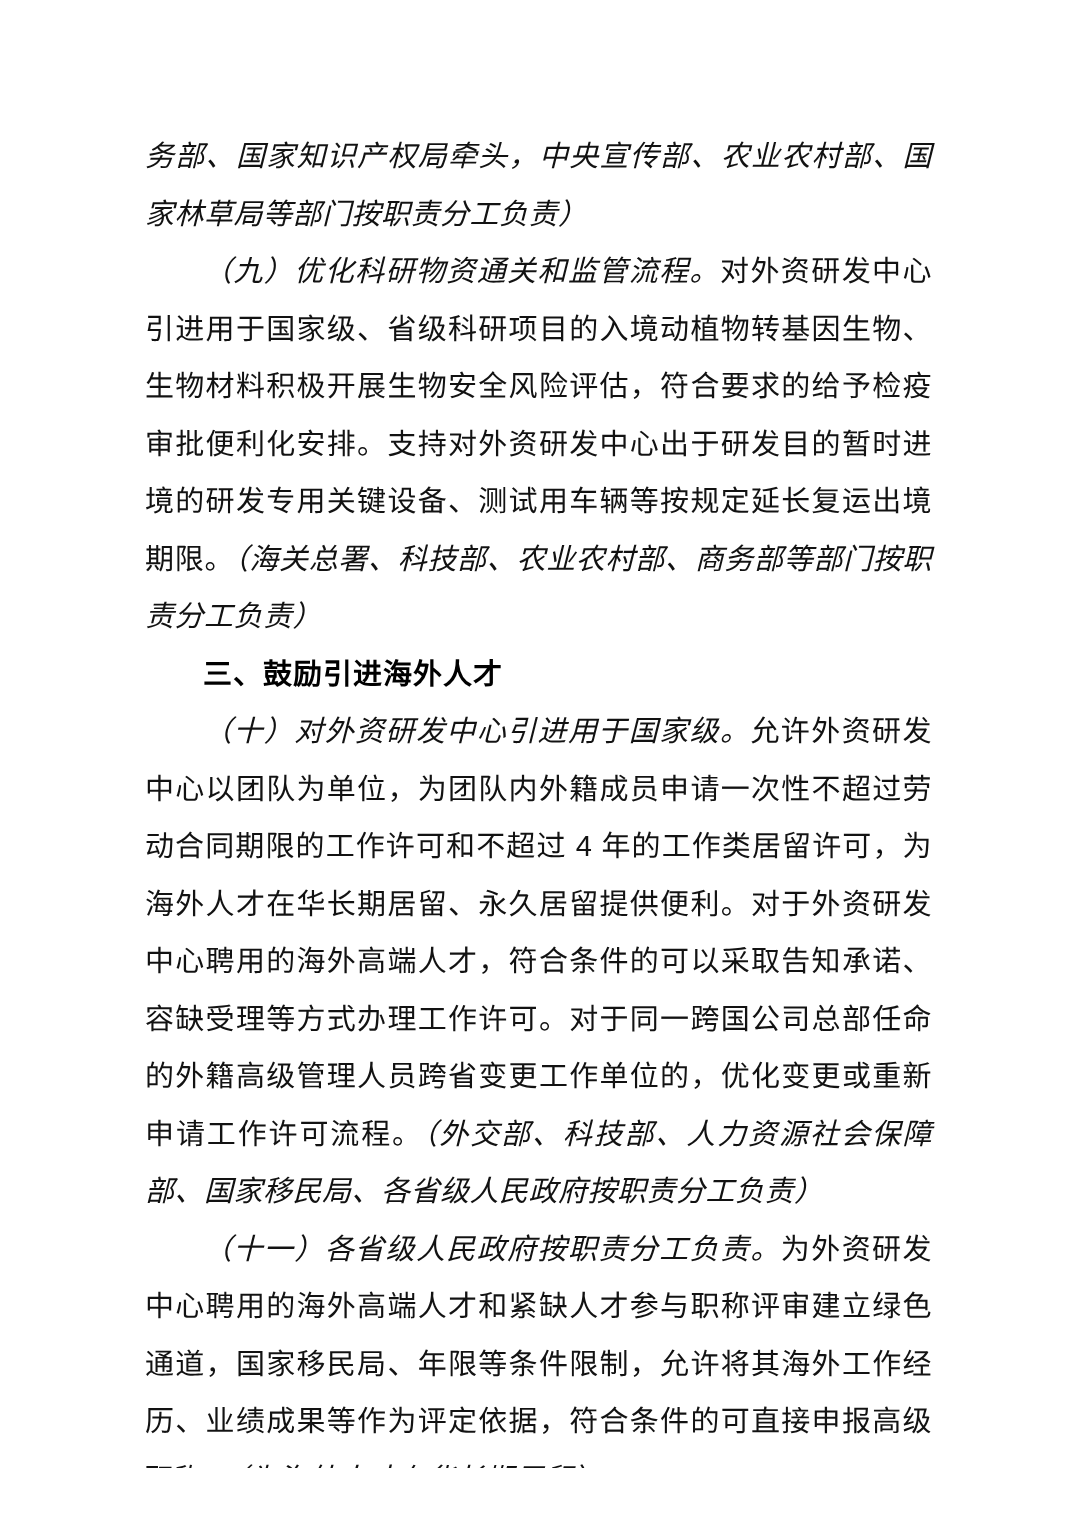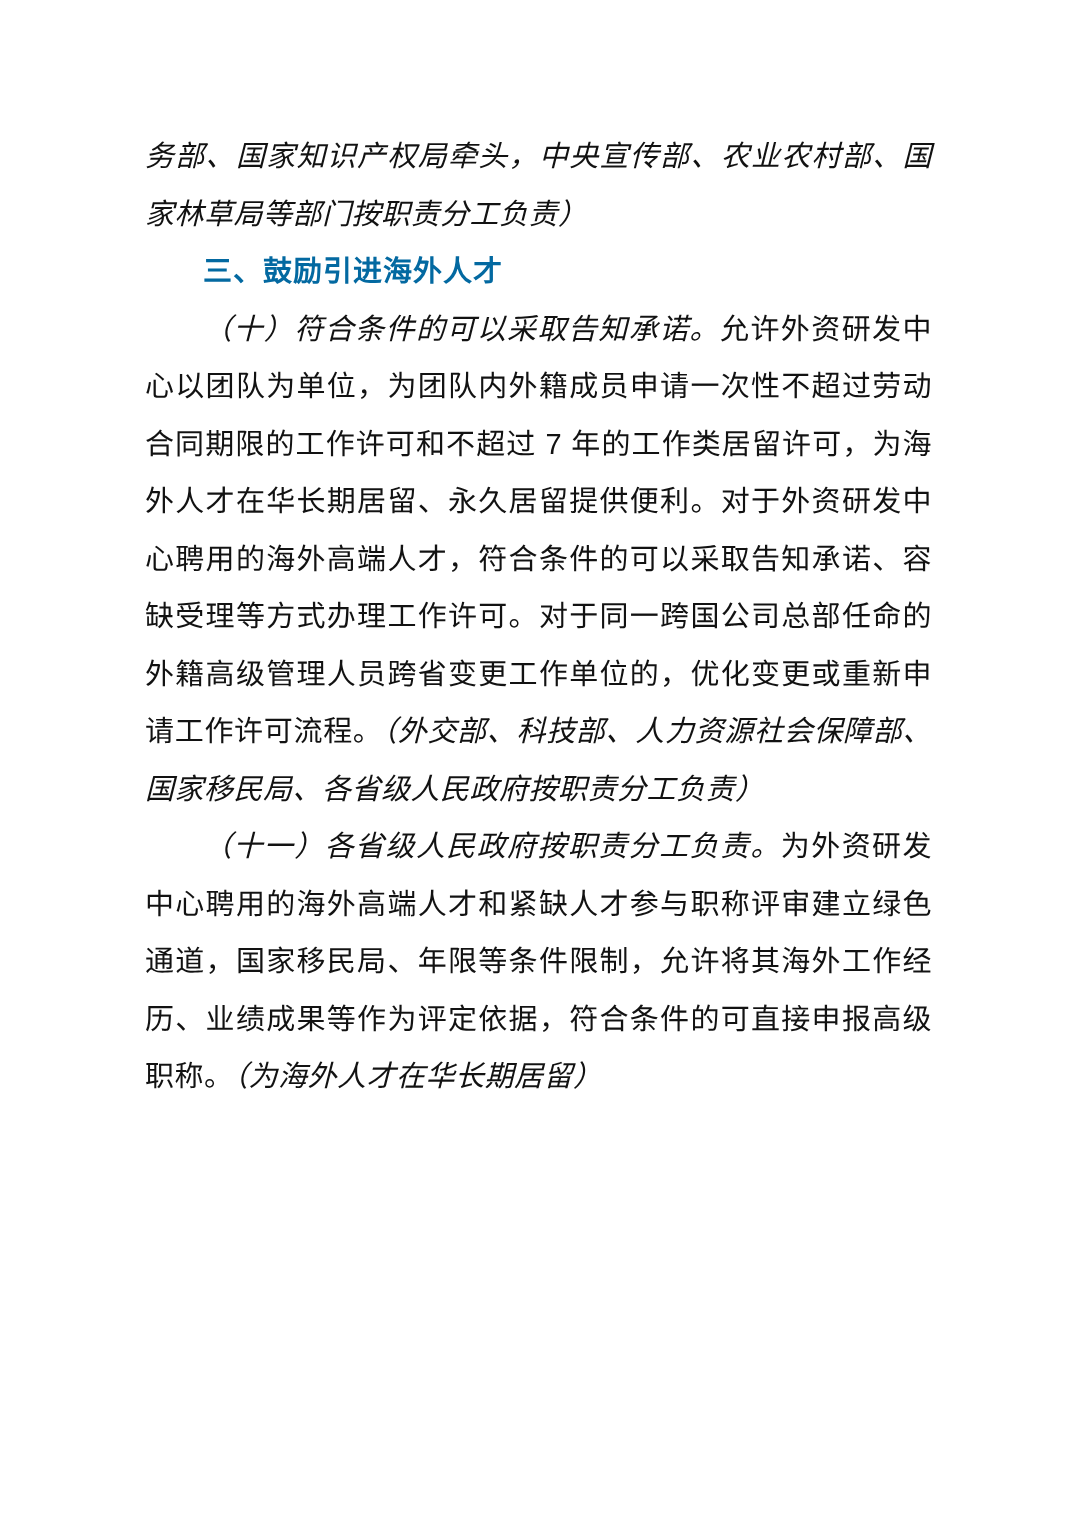--- a/index.html
+++ b/index.html
@@ -57,6 +57,7 @@
 
   <p class="para kai">务部、国家知识产权局牵头，中央宣传部、农业农村部、国家林草局等部门按职责分工负责）</p>
 
+  <p class="para indent"><span class="kai">（九）优化科研物资通关和监管流程。</span><span class="hei">对外资研发中心引进用于国家级、省级科研项目的入境动植物转基因生物、生物材料积极开展生物安全风险评估，符合要求的给予检疫审批便利化安排。支持对外资研发中心出于研发目的暂时进境的研发专用关键设备、测试用车辆等按规定延长复运出境期限。</span><span class="kai">（海关总署、科技部、农业农村部、商务部等部门按职责分工负责）</span></p>
 
   <h2 class="section-heading">三、鼓励引进海外人才</h2>
 

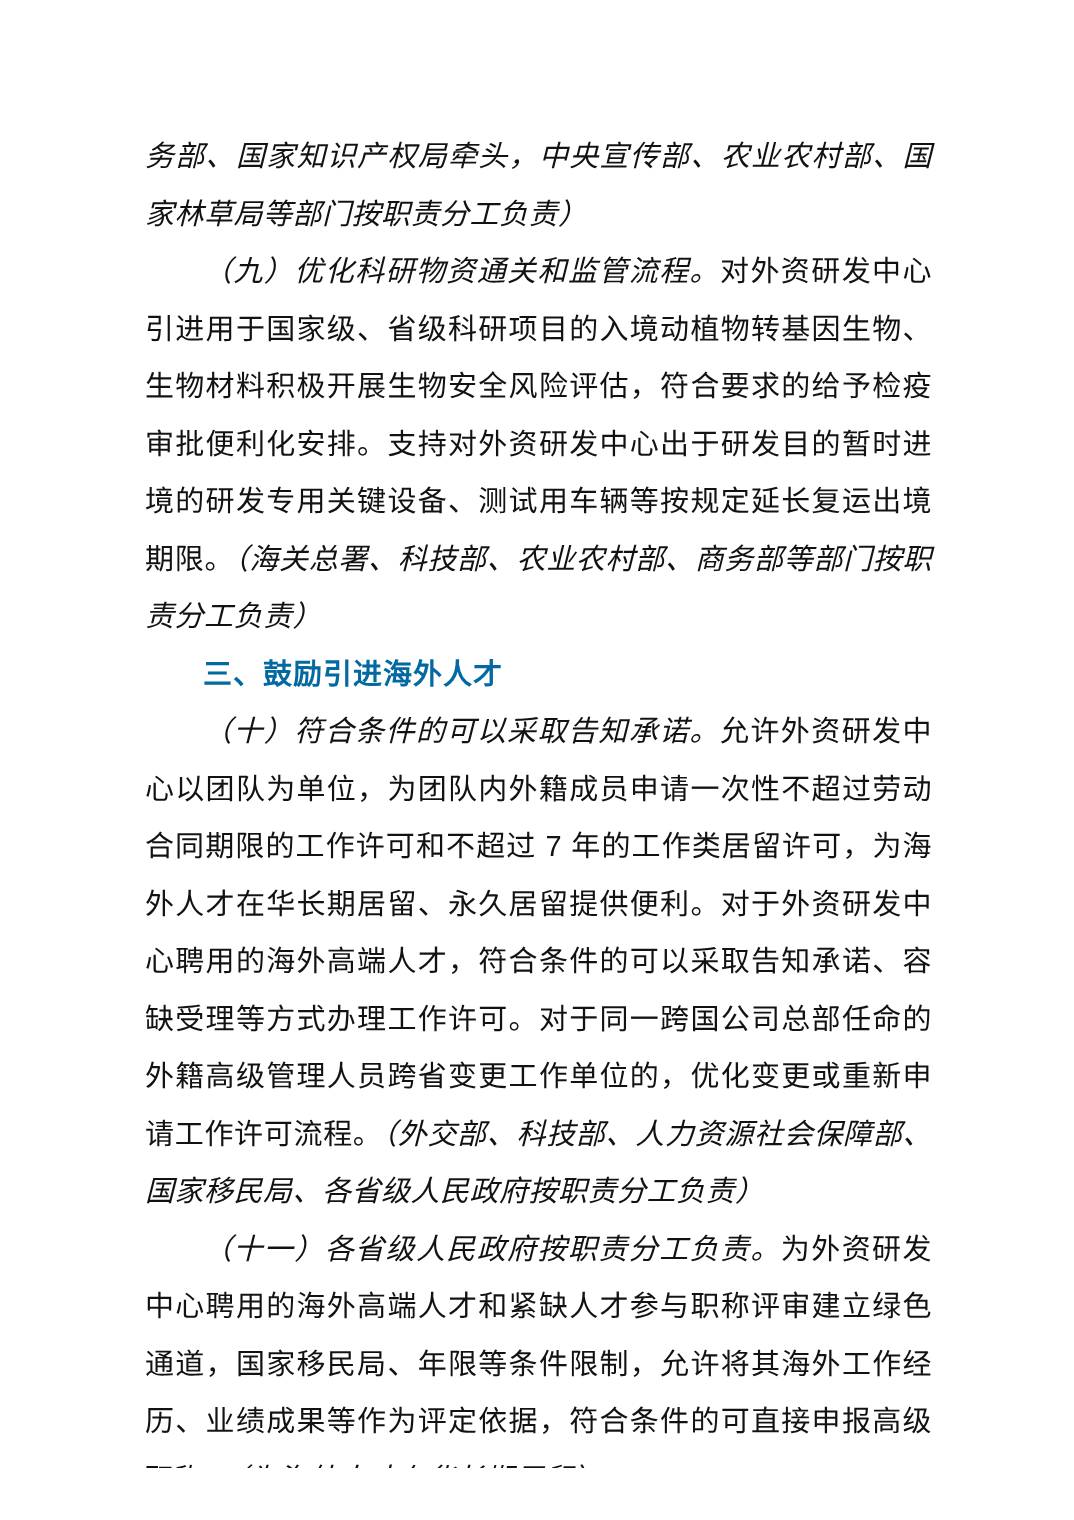--- a/index.html
+++ b/index.html
@@ -47,7 +47,7 @@
     font-family: "Liberation Sans", "DejaVu Sans", sans-serif;
     font-weight: 700;
     letter-spacing: 1px;
-    color: #0369a1;
+    color: #000000;
   }
 </style>
 </head>

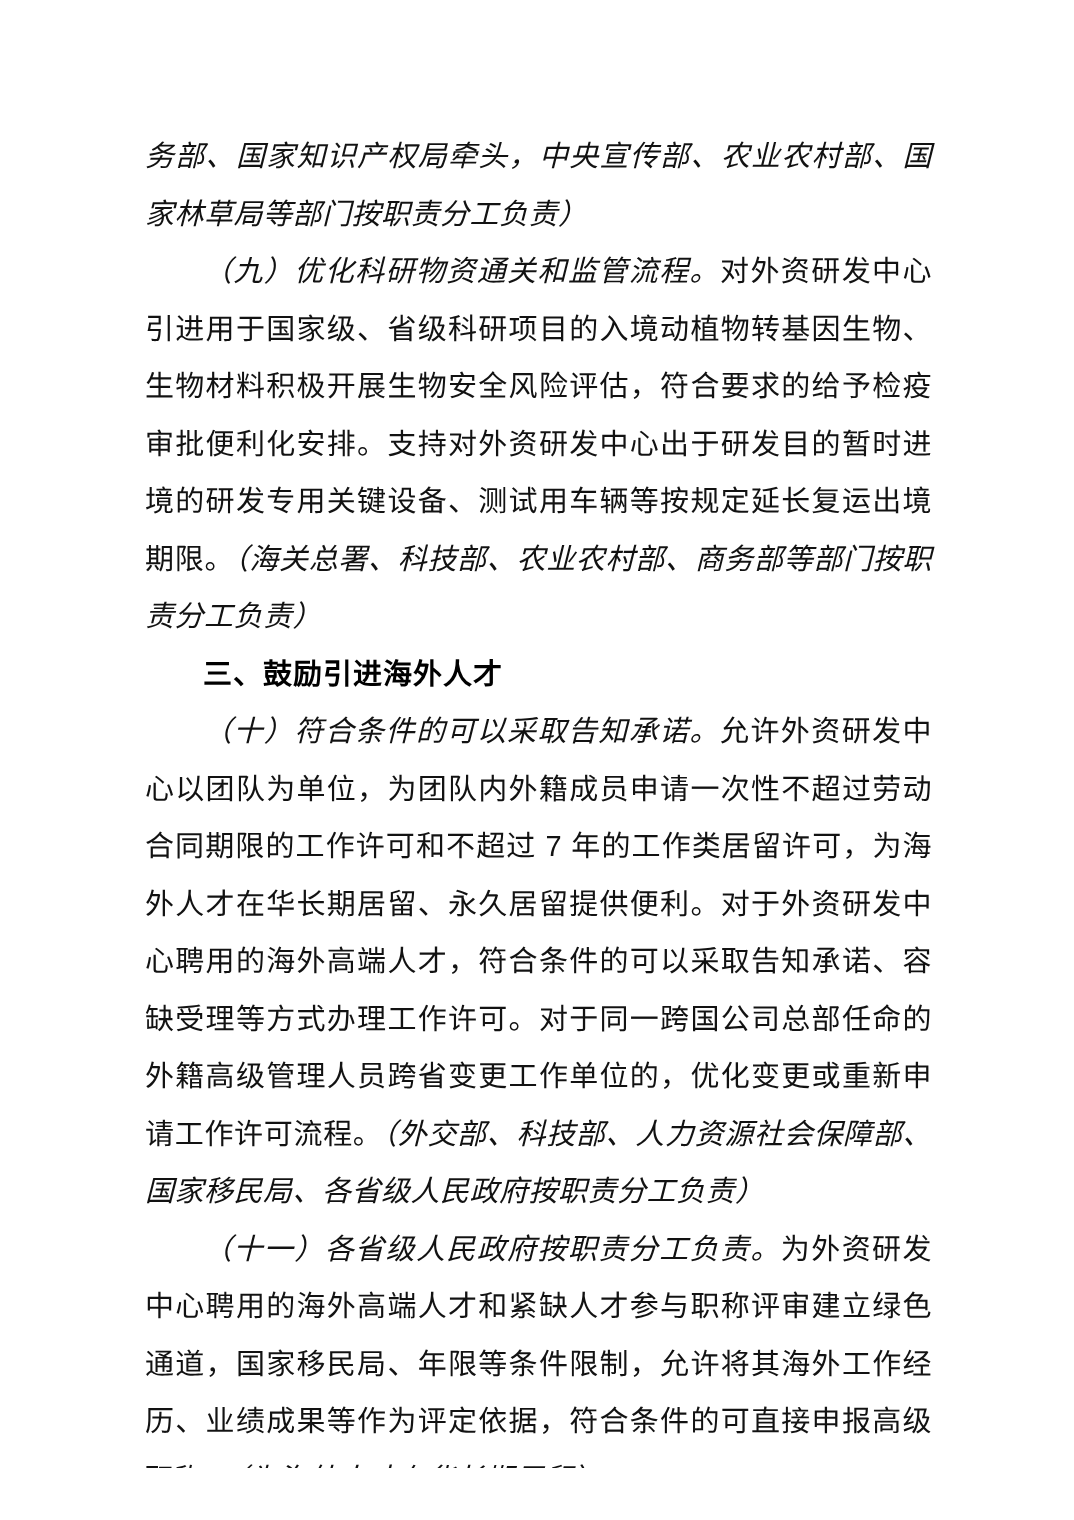--- a/index.html
+++ b/index.html
@@ -61,7 +61,7 @@
 
   <h2 class="section-heading">三、鼓励引进海外人才</h2>
 
-  <p class="para indent"><span class="kai">（十）符合条件的可以采取告知承诺。</span><span class="hei">允许外资研发中心以团队为单位，为团队内外籍成员申请一次性不超过劳动合同期限的工作许可和不超过 7 年的工作类居留许可，为海外人才在华长期居留、永久居留提供便利。对于外资研发中心聘用的海外高端人才，符合条件的可以采取告知承诺、容缺受理等方式办理工作许可。对于同一跨国公司总部任命的外籍高级管理人员跨省变更工作单位的，优化变更或重新申请工作许可流程。</span><span class="kai">（外交部、科技部、人力资源社会保障部、国家移民局、各省级人民政府按职责分工负责）</span></p>
+  <p class="para indent"><span class="kai">（十）对外资研发中心引进用于国家级。</span><span class="hei">允许外资研发中心以团队为单位，为团队内外籍成员申请一次性不超过劳动合同期限的工作许可和不超过 7 年的工作类居留许可，为海外人才在华长期居留、永久居留提供便利。对于外资研发中心聘用的海外高端人才，符合条件的可以采取告知承诺、容缺受理等方式办理工作许可。对于同一跨国公司总部任命的外籍高级管理人员跨省变更工作单位的，优化变更或重新申请工作许可流程。</span><span class="kai">（外交部、科技部、人力资源社会保障部、国家移民局、各省级人民政府按职责分工负责）</span></p>
 
   <p class="para indent"><span class="kai">（十一）各省级人民政府按职责分工负责。</span><span class="hei">为外资研发中心聘用的海外高端人才和紧缺人才参与职称评审建立绿色通道，国家移民局、年限等条件限制，允许将其海外工作经历、业绩成果等作为评定依据，符合条件的可直接申报高级职称。</span><span class="kai">（为海外人才在华长期居留）</span></p>
 

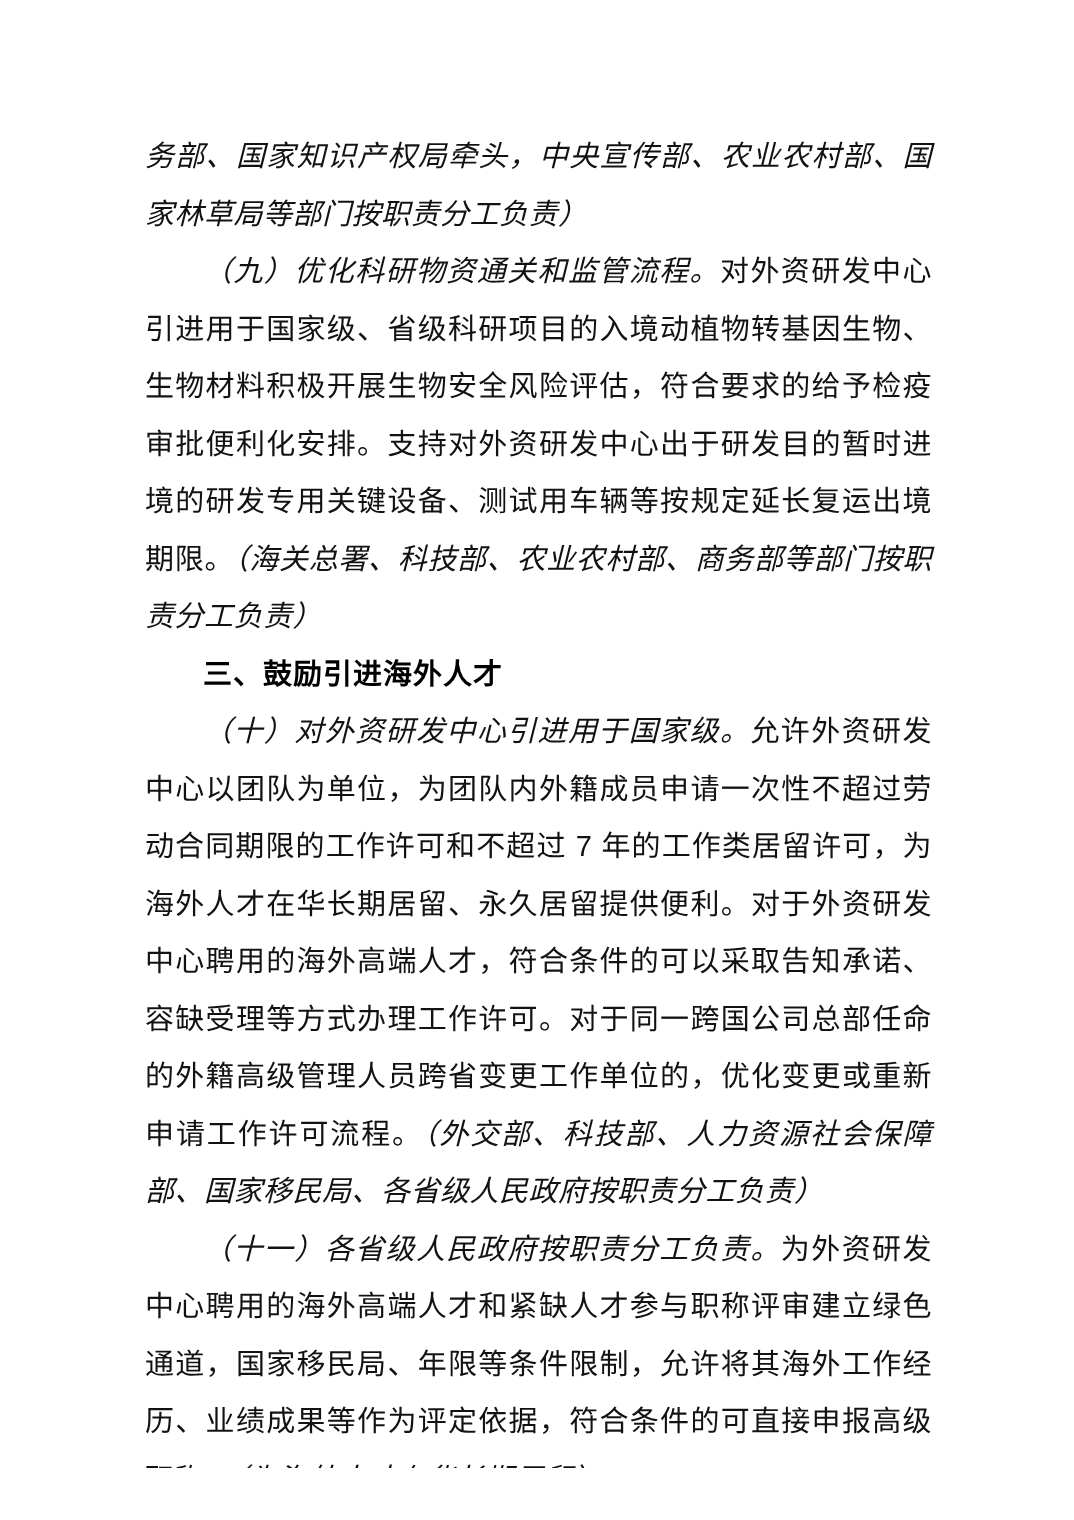--- a/index.html
+++ b/index.html
@@ -61,7 +61,7 @@
 
   <h2 class="section-heading">三、鼓励引进海外人才</h2>
 
-  <p class="para indent"><span class="kai">（十）对外资研发中心引进用于国家级。</span><span class="hei">允许外资研发中心以团队为单位，为团队内外籍成员申请一次性不超过劳动合同期限的工作许可和不超过 7 年的工作类居留许可，为海外人才在华长期居留、永久居留提供便利。对于外资研发中心聘用的海外高端人才，符合条件的可以采取告知承诺、容缺受理等方式办理工作许可。对于同一跨国公司总部任命的外籍高级管理人员跨省变更工作单位的，优化变更或重新申请工作许可流程。</span><span class="kai">（外交部、科技部、人力资源社会保障部、国家移民局、各省级人民政府按职责分工负责）</span></p>
+  <p class="para indent"><span class="kai">（十）对外资研发中心引进用于国家级。</span><span class="hei">允许外资研发中心以团队为单位，为团队内外籍成员申请一次性不超过劳动合同期限的工作许可和不超过 4 年的工作类居留许可，为海外人才在华长期居留、永久居留提供便利。对于外资研发中心聘用的海外高端人才，符合条件的可以采取告知承诺、容缺受理等方式办理工作许可。对于同一跨国公司总部任命的外籍高级管理人员跨省变更工作单位的，优化变更或重新申请工作许可流程。</span><span class="kai">（外交部、科技部、人力资源社会保障部、国家移民局、各省级人民政府按职责分工负责）</span></p>
 
   <p class="para indent"><span class="kai">（十一）各省级人民政府按职责分工负责。</span><span class="hei">为外资研发中心聘用的海外高端人才和紧缺人才参与职称评审建立绿色通道，国家移民局、年限等条件限制，允许将其海外工作经历、业绩成果等作为评定依据，符合条件的可直接申报高级职称。</span><span class="kai">（为海外人才在华长期居留）</span></p>
 

